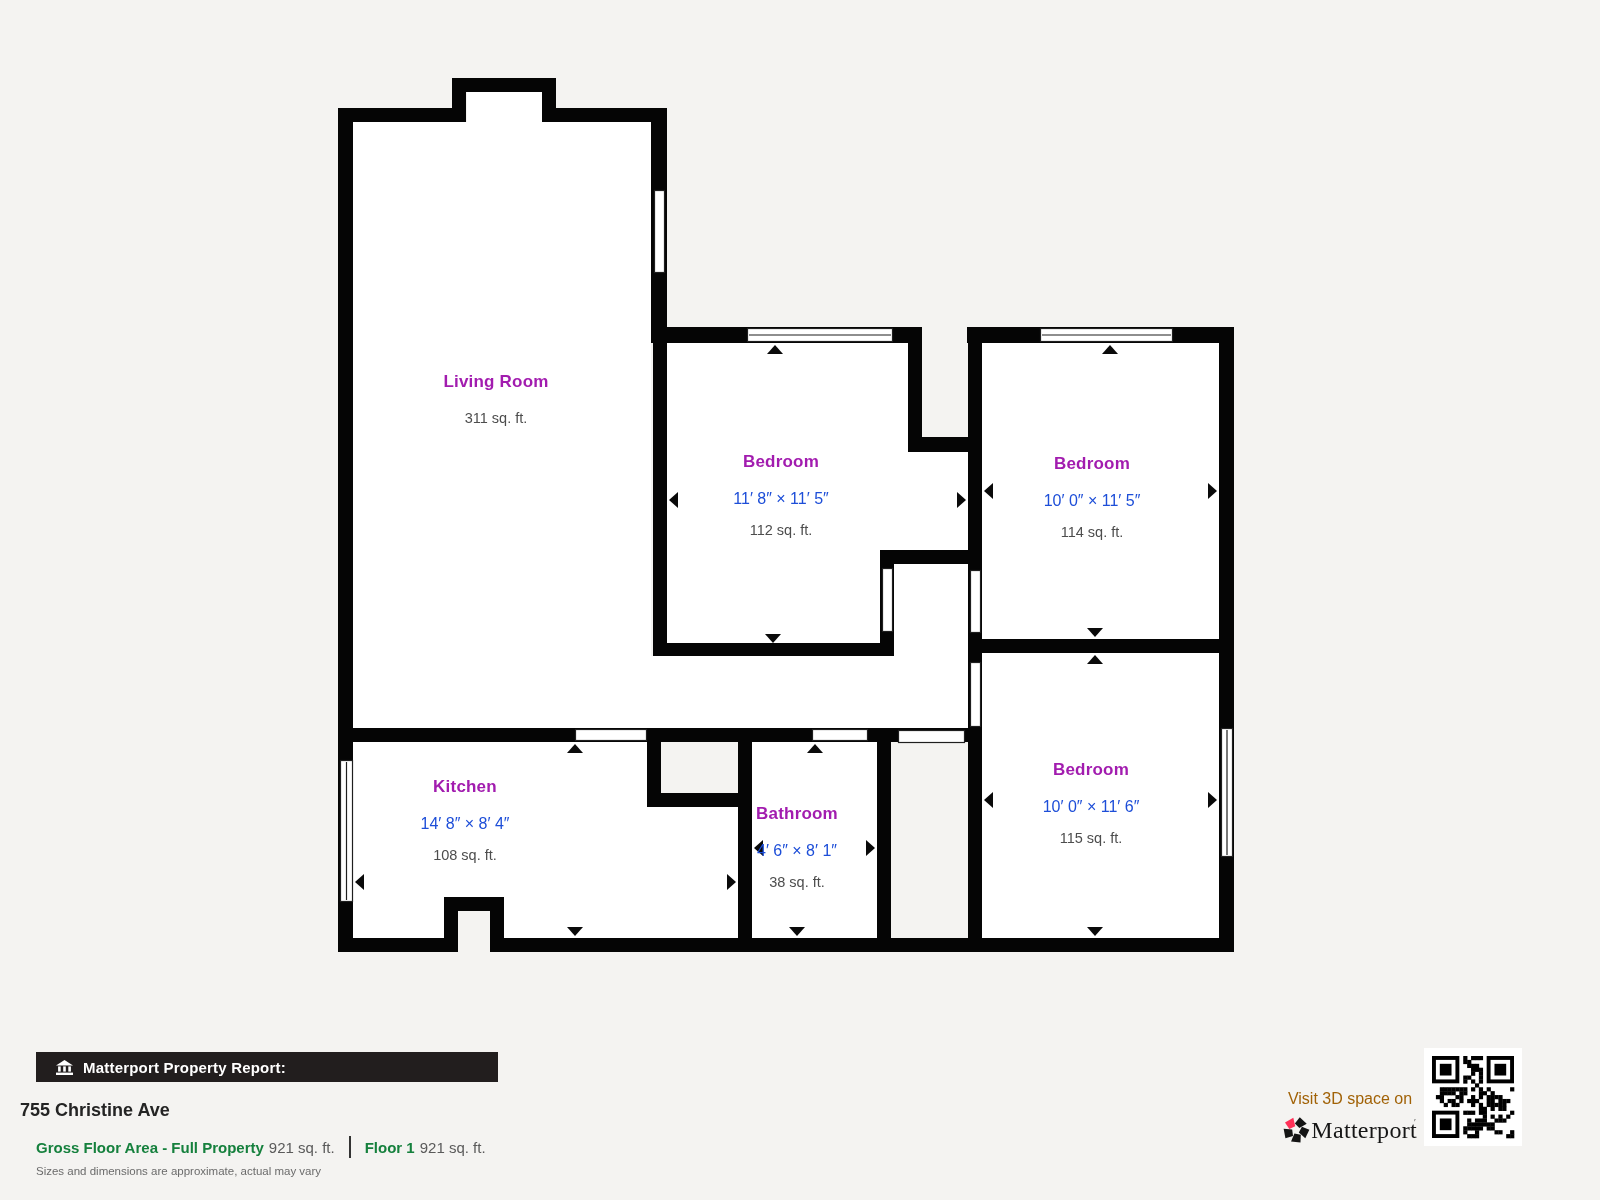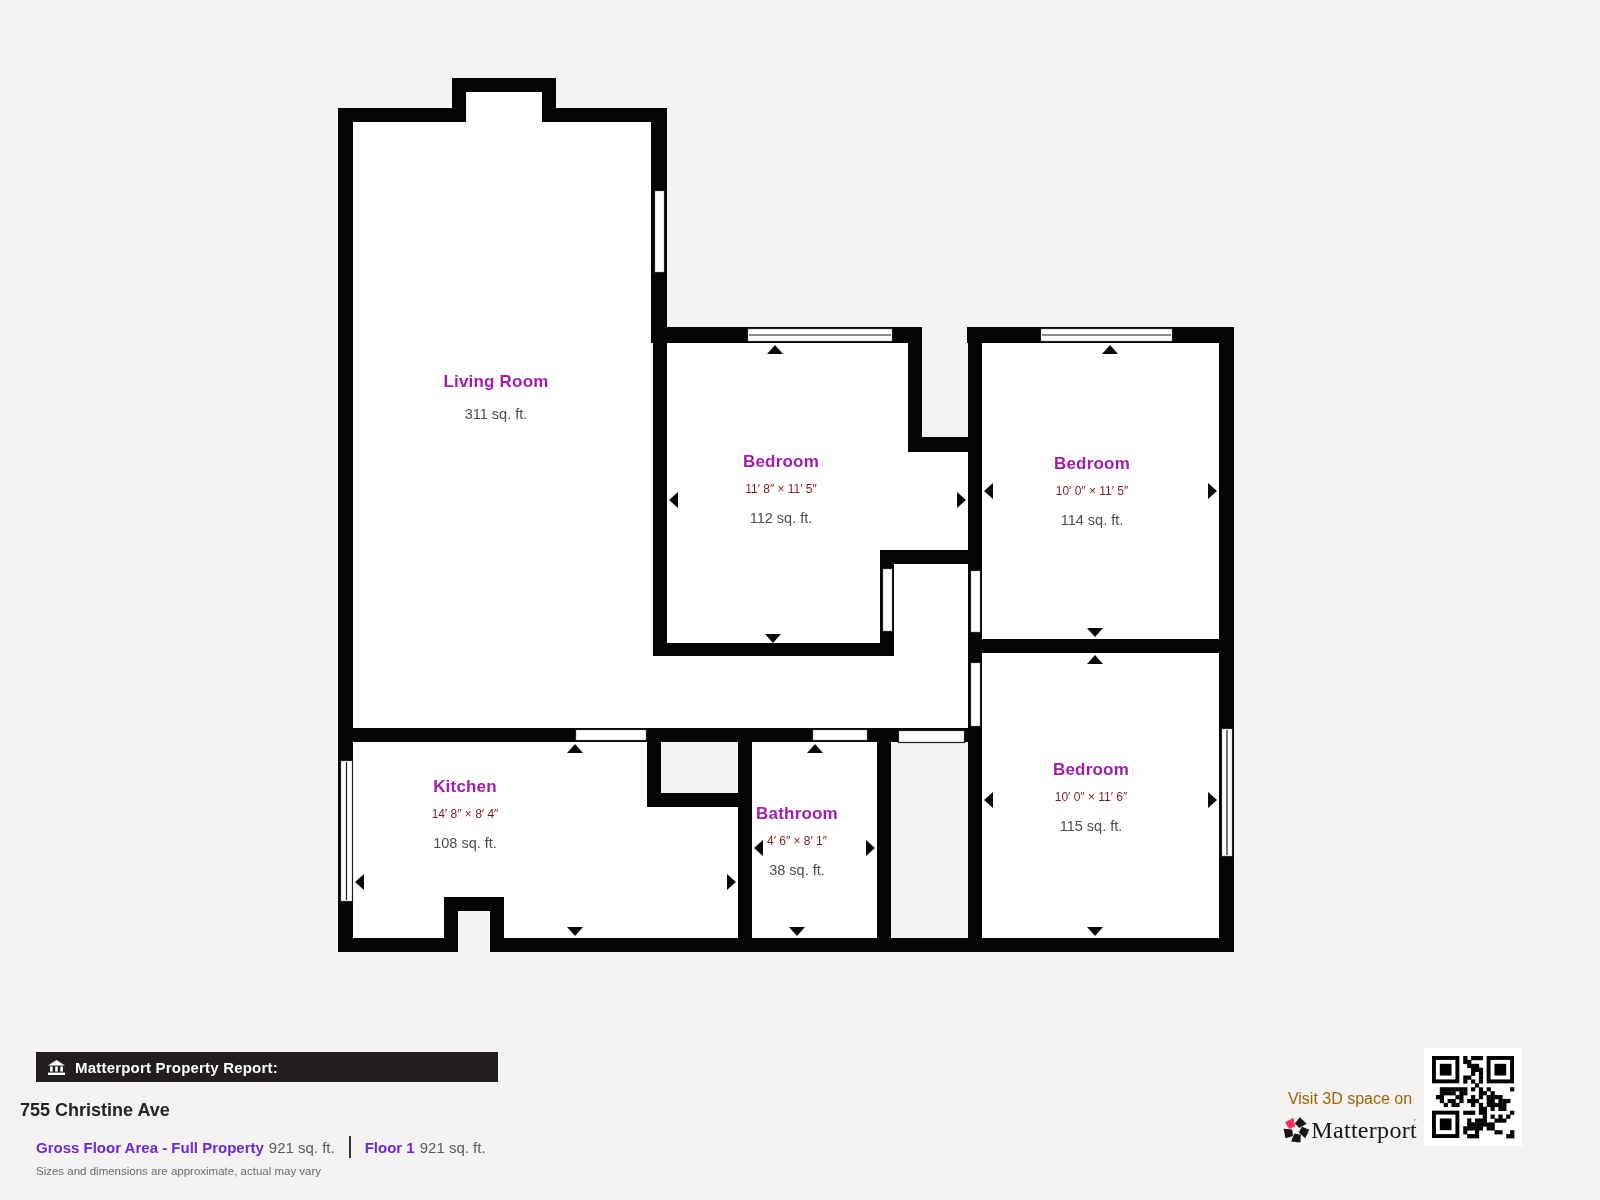--- a/index.html
+++ b/index.html
@@ -14,7 +14,7 @@
     text-align:center;white-space:nowrap;pointer-events:none;
   }
   .room-name{font-size:17px;font-weight:bold;color:#a21caf;letter-spacing:.2px;text-align:center;}
-  .room-dims{font-size:12px;color:#7f1d1d;margin-top:10px;}
+  .room-dims{font-size:16px;color:#1d4ed8;margin-top:18px;}
   .room-area{font-size:14.5px;color:#4d4d4d;margin-top:14px;}
   
   .report-bar{

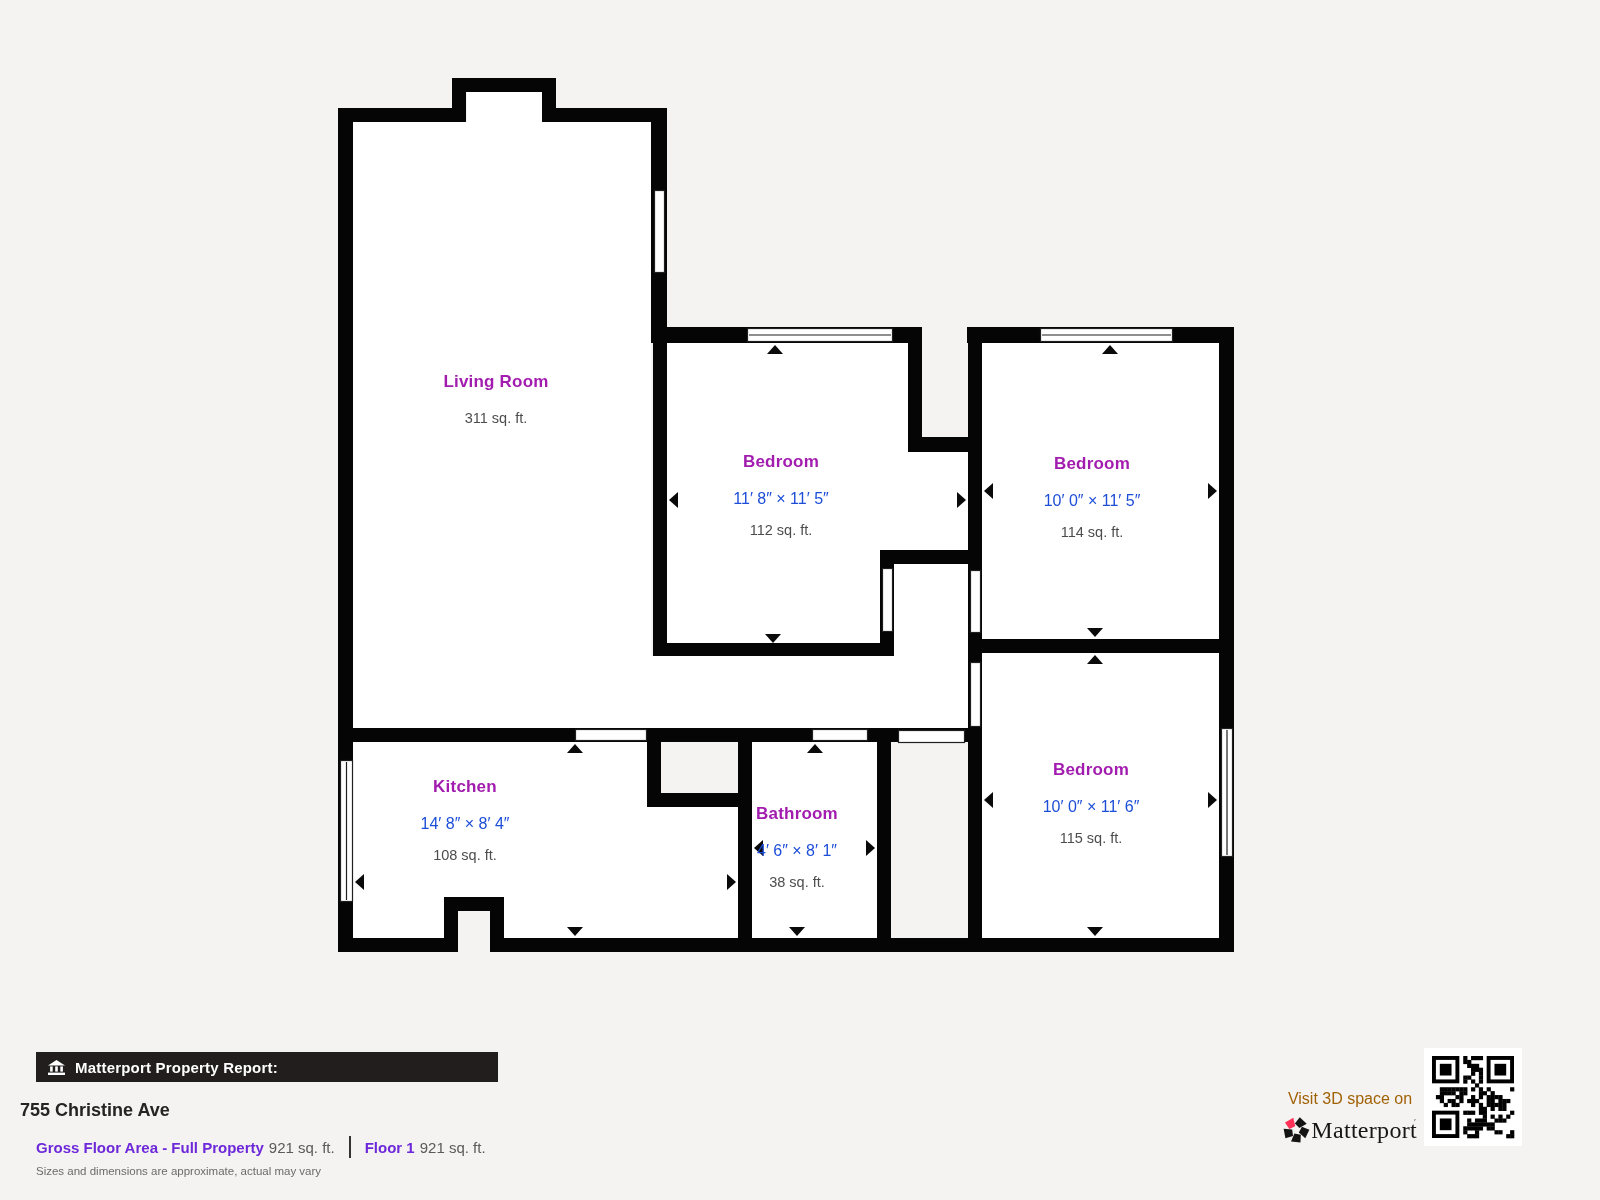--- a/index.html
+++ b/index.html
@@ -19,7 +19,7 @@
   
   .report-bar{
     position:absolute;left:36px;top:1052px;width:462px;height:30px;
-    display:flex;align-items:center;gap:10px;padding-left:12px;box-sizing:border-box;
+    display:flex;align-items:center;gap:10px;padding-left:20px;box-sizing:border-box;
   }
   .report-bar-label{font-size:15px;font-weight:bold;color:#ffffff;letter-spacing:.2px;}
   .address{position:absolute;left:20px;top:1100px;font-size:18px;font-weight:bold;color:#242424;}

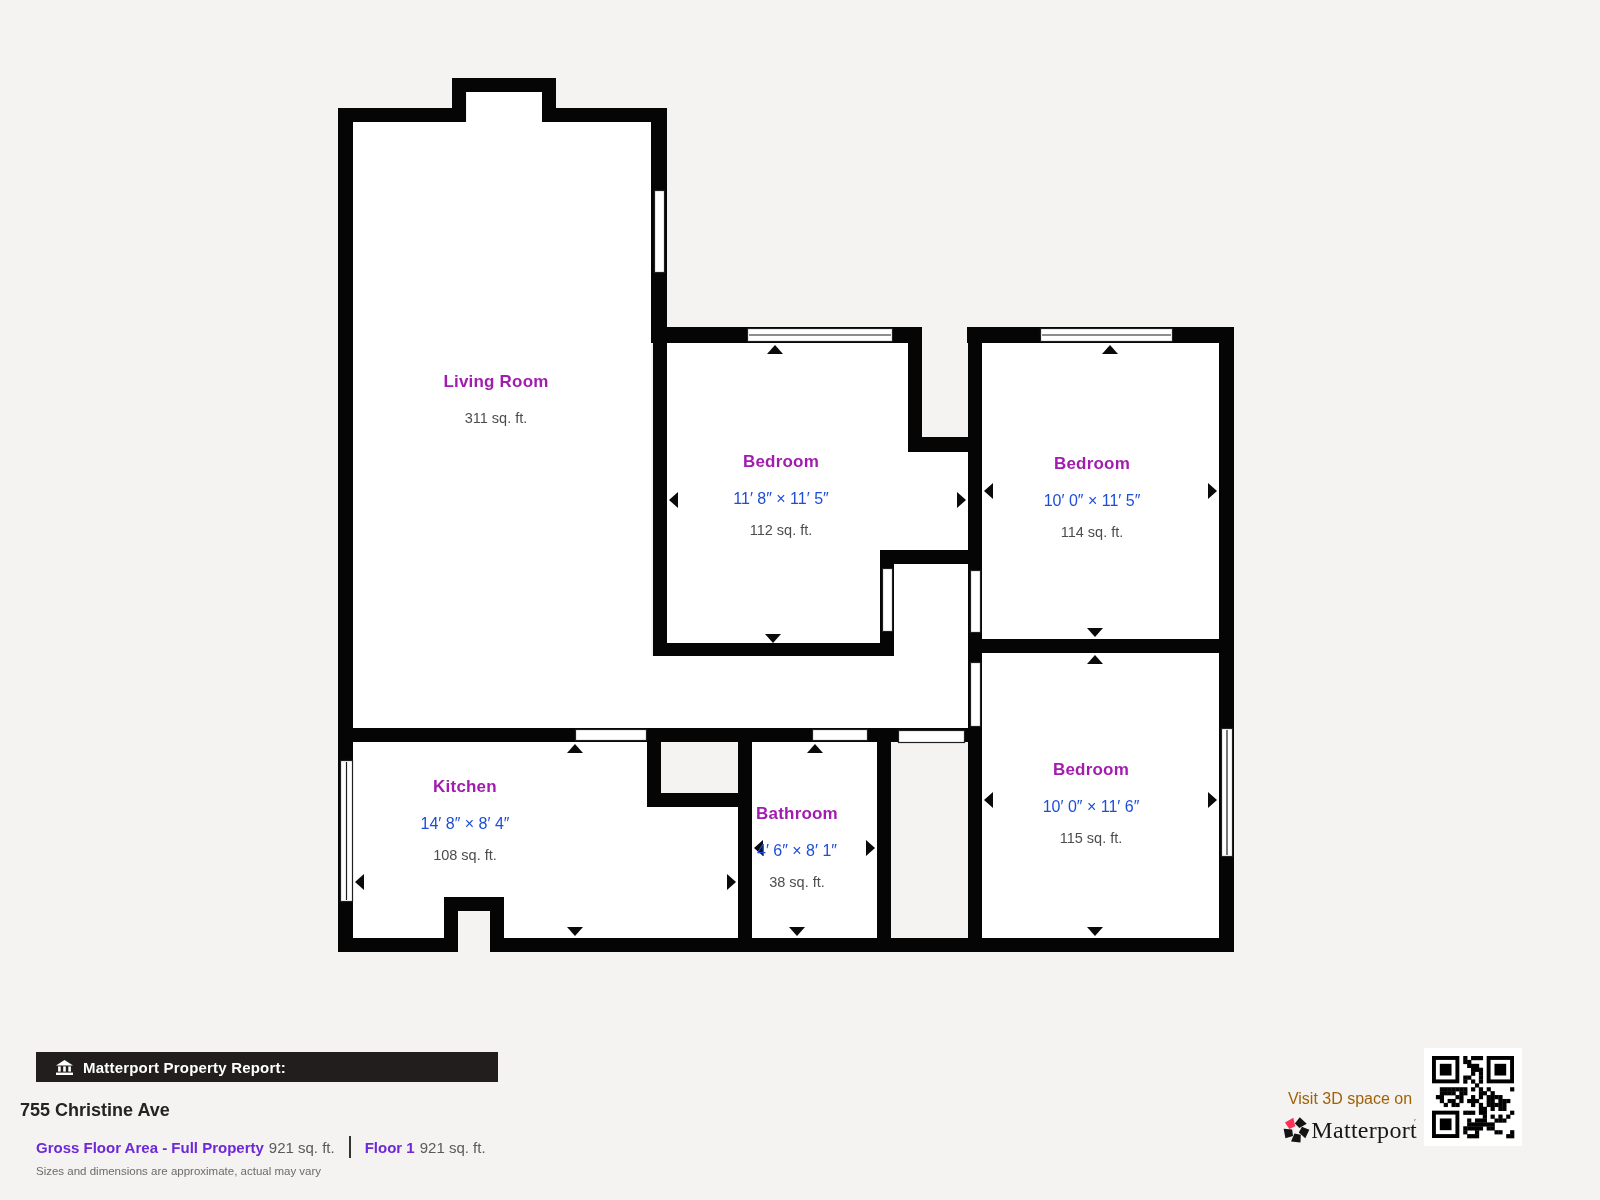--- a/index.html
+++ b/index.html
@@ -24,7 +24,7 @@
   .report-bar-label{font-size:15px;font-weight:bold;color:#ffffff;letter-spacing:.2px;}
   .address{position:absolute;left:20px;top:1100px;font-size:18px;font-weight:bold;color:#242424;}
   .stats{position:absolute;left:36px;top:1136px;display:flex;align-items:center;font-size:15px;color:#5a5a5a;}
-  .stats .b{font-weight:bold;color:#6d28d9;}
+  .stats .b{font-weight:bold;color:#15803d;}
   .stats .sp{width:5px;display:inline-block;}
   .stat-sep{width:2px;height:22px;background:#333;margin:0 14px;}
   .disclaimer{position:absolute;left:36px;top:1165px;font-size:11.5px;color:#6b6b6b;}

